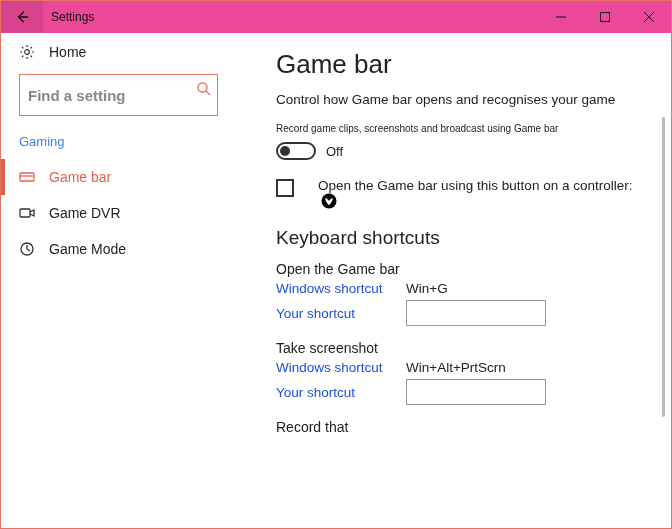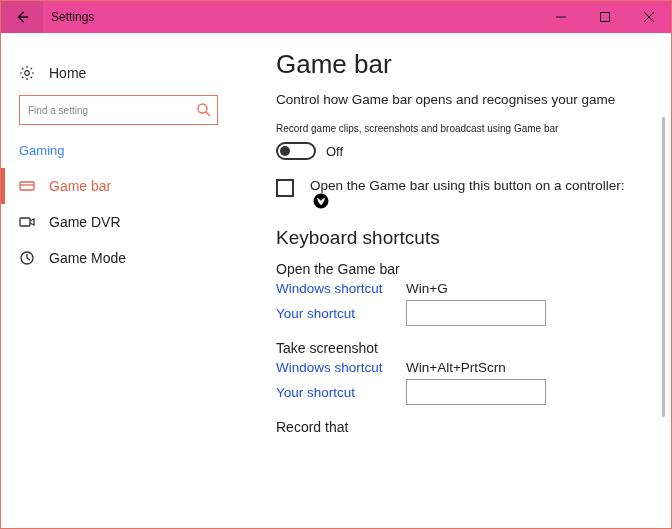--- a/index.html
+++ b/index.html
@@ -13,7 +13,7 @@
   .win-btn { width:44px; height:32px; display:flex; align-items:center; justify-content:center; }
   .win-btn svg { width:10px; height:10px; }
   .body { flex:1; display:flex; overflow:hidden; }
-  .sidebar { width:235px; padding:28px 0 0 0; }
+  .sidebar { width:235px; padding:7px 0 0 0; }
   .home-row { display:flex; align-items:center; gap:14px; padding:4px 18px 14px 18px; font-size:14px; }
   .home-row svg { width:16px; height:16px; }
   .search-wrap { margin:0 18px 18px 18px; position:relative; }

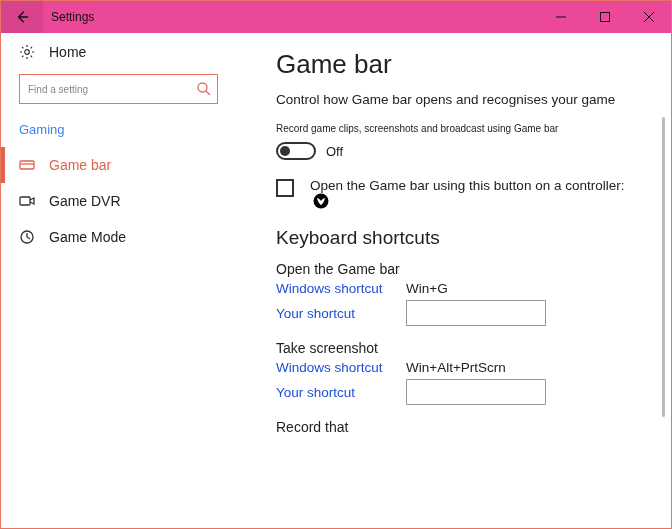--- a/index.html
+++ b/index.html
@@ -17,7 +17,7 @@
   .home-row { display:flex; align-items:center; gap:14px; padding:4px 18px 14px 18px; font-size:14px; }
   .home-row svg { width:16px; height:16px; }
   .search-wrap { margin:0 18px 18px 18px; position:relative; }
-  .search-input { width:100%; height:30px; border:1px solid #e87460; padding:0 28px 0 8px; font-size:10px; color:#333; outline:none; }
+  .search-input { width:100%; height:42px; border:1px solid #e87460; padding:0 28px 0 8px; font-size:15px; color:#333; outline:none;font-weight:bold; }
   .search-input::placeholder { color:#888; }
   .search-icon { position:absolute; right:6px; top:7px; width:16px; height:16px; color:#e87460; }
   .cat-label { padding:0 18px 10px 18px; color:#3b82f6; font-size:13px; }

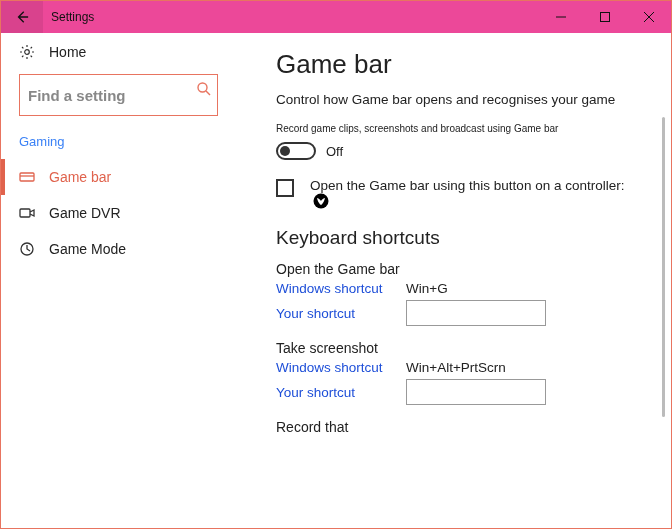--- a/index.html
+++ b/index.html
@@ -32,7 +32,7 @@
   .toggle-row { display:flex; align-items:center; gap:10px; margin-bottom:18px; }
   .toggle { width:40px; height:18px; border:2px solid #333; border-radius:10px; position:relative; }
   .toggle .knob { position:absolute; left:2px; top:2px; width:10px; height:10px; background:#333; border-radius:50%; }
-  .check-row { display:flex; align-items:flex-start; gap:16px; margin-bottom:18px; font-size:13.5px; }
+  .check-row { display:flex; align-items:flex-start; gap:24px; margin-bottom:18px; font-size:13.5px; }
   .checkbox { width:18px; height:18px; border:2px solid #333; flex-shrink:0; margin-top:1px; }
   .xbox-icon { width:16px; height:16px; vertical-align:middle; margin-left:3px; }
   h2.sub-title { font-weight:400; font-size:19px; margin:10px 0 12px 0; }

